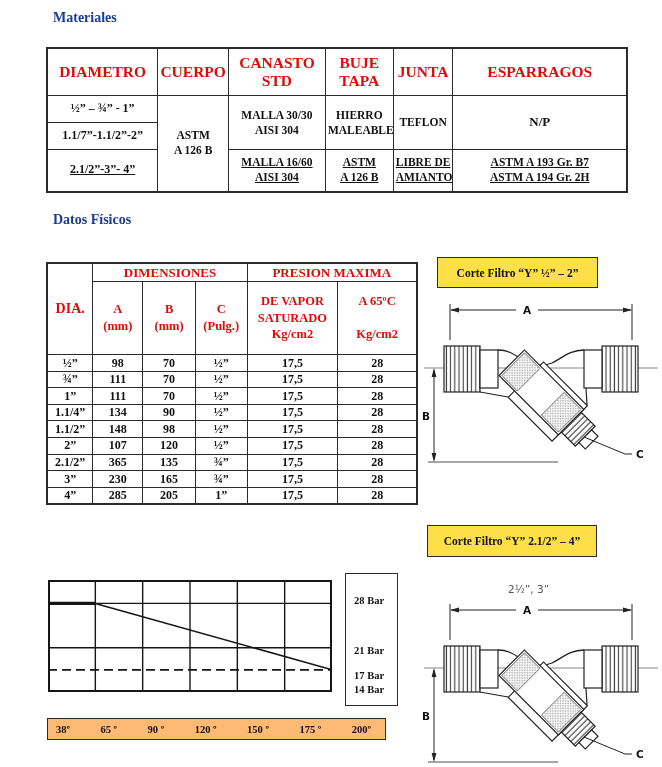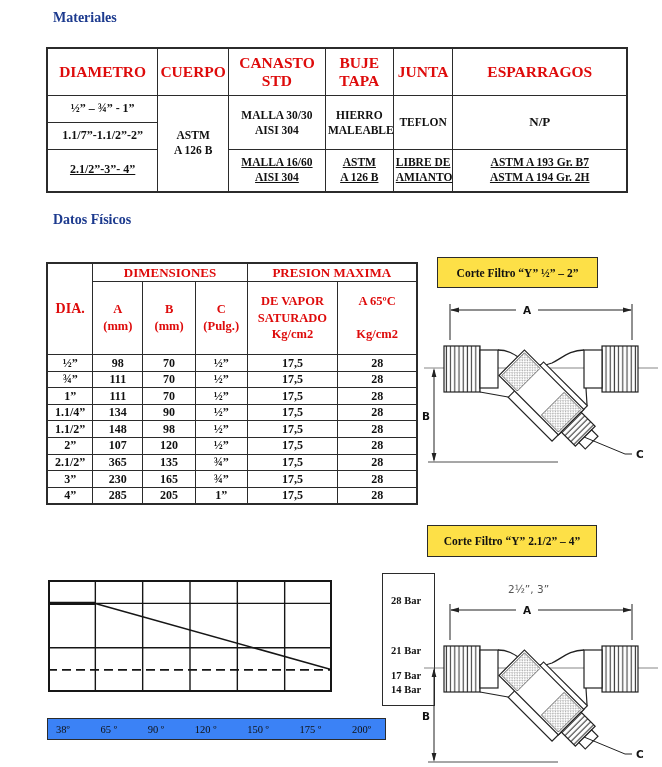--- a/index.html
+++ b/index.html
@@ -275,7 +275,7 @@
       <rect x="1" y="1" width="282" height="110" fill="none" stroke="#161616" stroke-width="2"></rect>
     </svg>
 
-  <div class="abs ybox" style="left:345px;top:573px;width:51px;height:131px;margin-left:37px;">
+  <div class="abs ybox" style="left:345px;top:573px;width:51px;height:131px;">
     <span class="ylab" style="top:21px;">28 Bar</span>
     <span class="ylab" style="top:71px;">21 Bar</span>
     <span class="ylab" style="top:96px;">17 Bar</span>

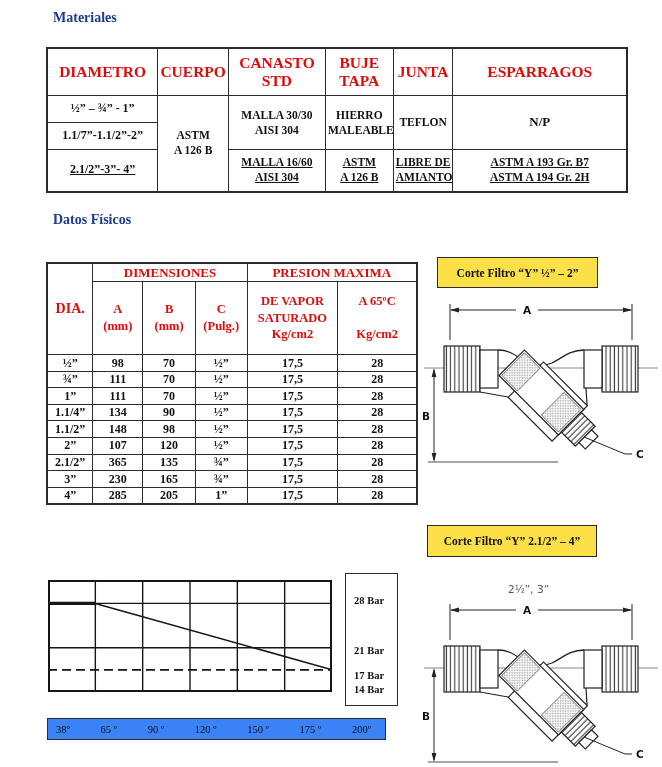--- a/index.html
+++ b/index.html
@@ -35,7 +35,7 @@
   .ylab{position:absolute;left:8px;font-size:10.5px;font-weight:bold;color:#111;
     font-family:"Liberation Serif","DejaVu Serif",serif;}
   .xbox{border:1.6px solid #2b2b2b;display:flex;justify-content:space-between;
-    align-items:center;padding:0 14px 0 8px;font-size:10.5px;font-weight:normal;background:#3b82f6;}
+    align-items:center;padding:0 14px 0 8px;font-size:10.5px;font-weight:bold;background:#fdba74;}
   .note{font-size:10.5px;color:#555;font-family:"DejaVu Sans","Liberation Sans",sans-serif;}
   svg text.dim{font-family:"DejaVu Sans","Liberation Sans",sans-serif;font-size:10.5px;font-weight:bold;fill:#111;}
 </style>

